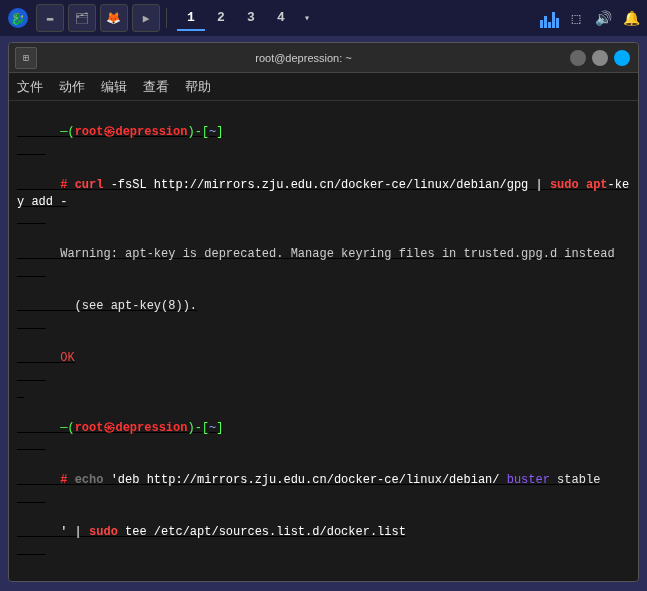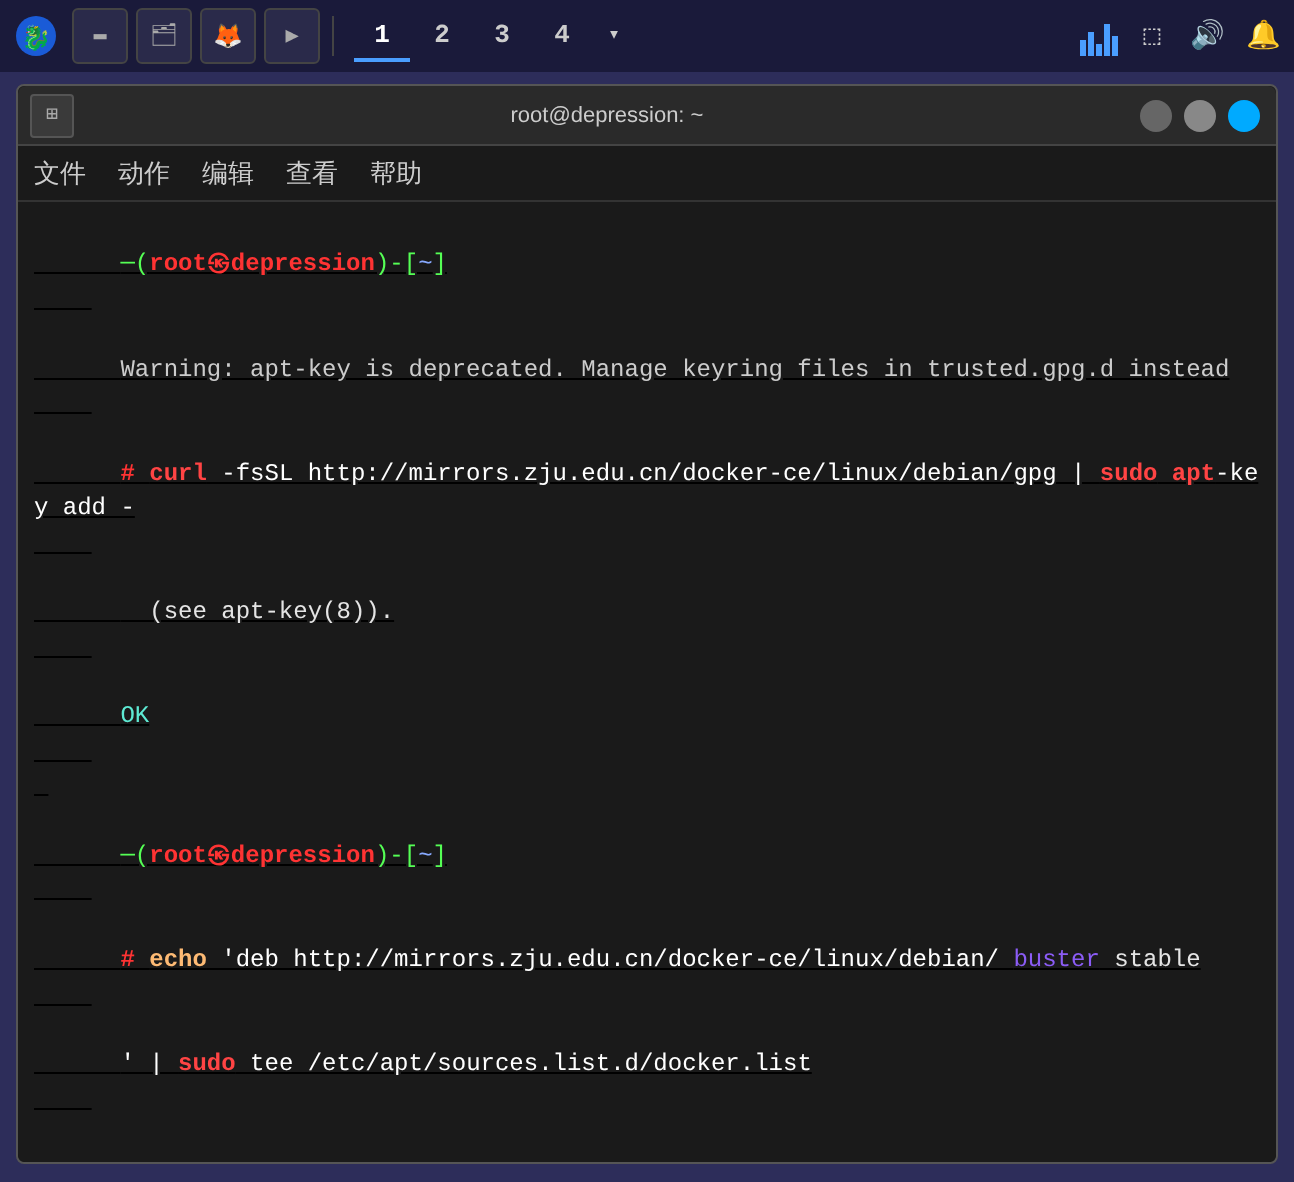--- a/index.html
+++ b/index.html
@@ -253,12 +253,12 @@
       <span style="color:#55ff55;">─(</span><span style="color:#ff3333;font-weight:bold;">root㉿depression</span><span style="color:#55ff55;">)-[</span><span style="color:#88aaff;">~</span><span style="color:#55ff55;">]</span>
     </div>
     <div class="line">
+      <span style="color:#ff3333;font-weight:bold;"># </span><span style="color:#ff4444;font-weight:bold;">curl</span><span style="color:#ffffff;"> -fsSL http://mirrors.zju.edu.cn/docker-ce/linux/debian/gpg | </span><span style="color:#ff4444;font-weight:bold;">sudo</span><span style="color:#ff4444;font-weight:bold;"> apt</span><span style="color:#ffffff;">-key add -</span>
+    </div>
+    <div class="line">
       <span style="color:#cccccc;">Warning: apt-key is deprecated. Manage keyring files in trusted.gpg.d instead</span>
     </div>
     <div class="line">
-      <span style="color:#ff3333;font-weight:bold;"># </span><span style="color:#ff4444;font-weight:bold;">curl</span><span style="color:#ffffff;"> -fsSL http://mirrors.zju.edu.cn/docker-ce/linux/debian/gpg | </span><span style="color:#ff4444;font-weight:bold;">sudo</span><span style="color:#ff4444;font-weight:bold;"> apt</span><span style="color:#ffffff;">-key add -</span>
-    </div>
-    <div class="line">
       <span style="color:#e5e5e5;">  (see apt-key(8)).</span>
     </div>
     <div class="line">

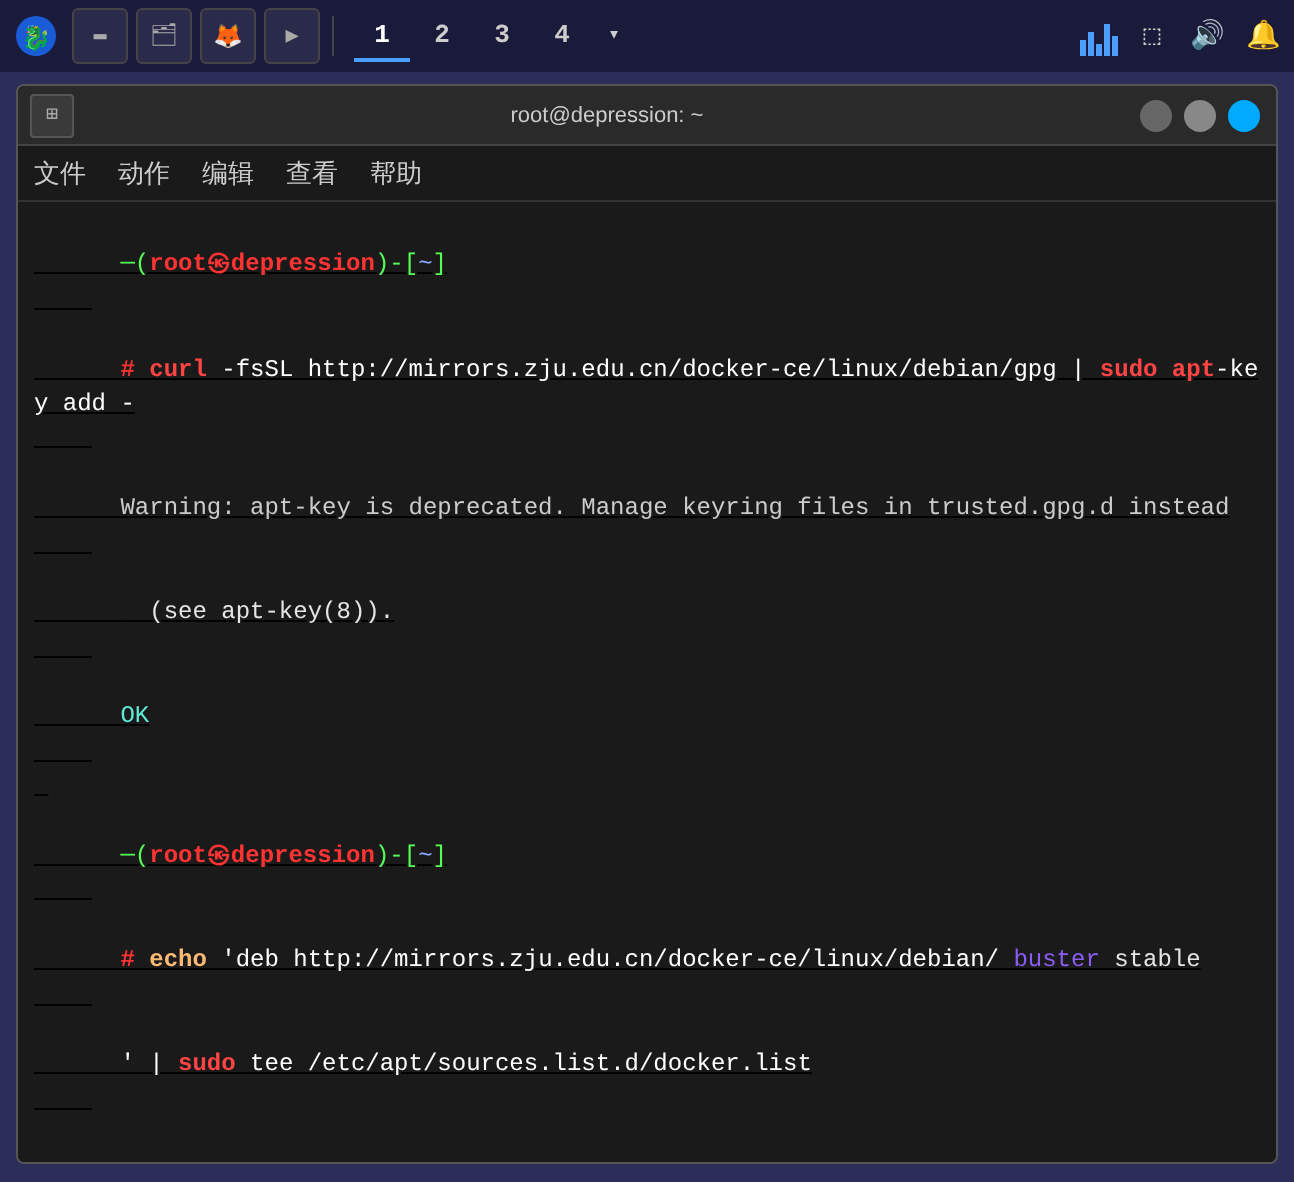--- a/index.html
+++ b/index.html
@@ -262,7 +262,7 @@
       <span style="color:#e5e5e5;">  (see apt-key(8)).</span>
     </div>
     <div class="line">
-      <span style="color:#5eead4;">OK</span>
+      <span style="color:#ef4444;">OK</span>
     </div>
     <div class="line">&nbsp;</div>
 

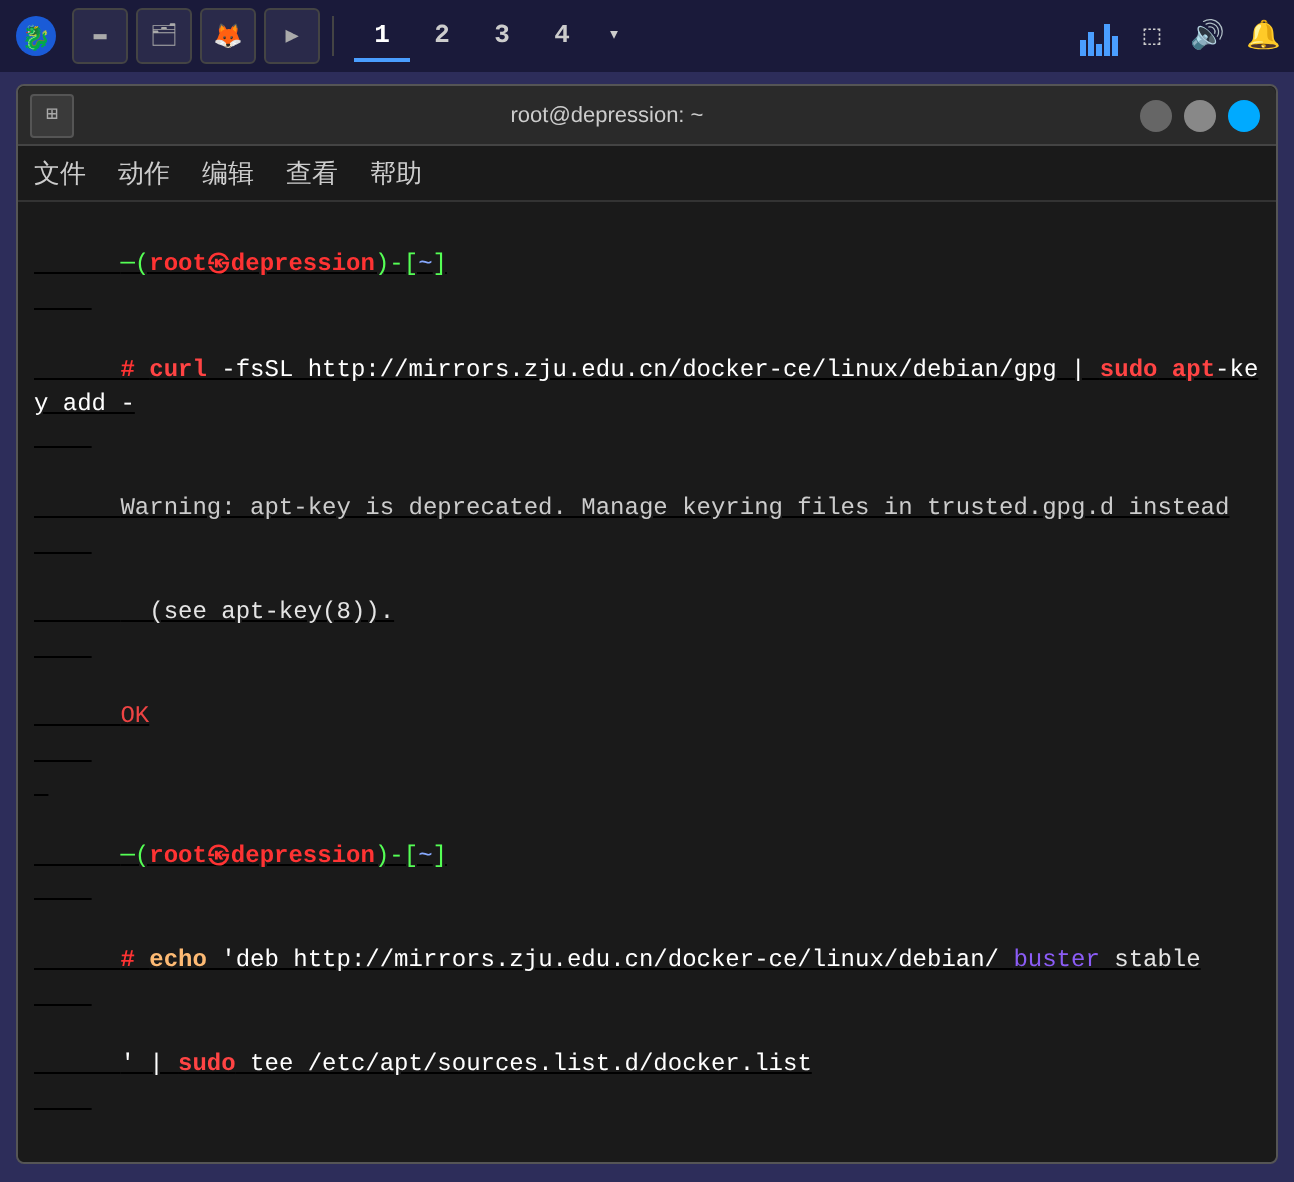--- a/index.html
+++ b/index.html
@@ -270,7 +270,7 @@
       <span style="color:#55ff55;">─(</span><span style="color:#ff3333;font-weight:bold;">root㉿depression</span><span style="color:#55ff55;">)-[</span><span style="color:#88aaff;">~</span><span style="color:#55ff55;">]</span>
     </div>
     <div class="line">
-      <span style="color:#ff3333;font-weight:bold;"># </span><span style="color:#fdba74;font-weight:bold;">echo</span><span style="color:#ffffff;margin-top:27px;"> 'deb http://mirrors.zju.edu.cn/docker-ce/linux/debian/ </span><span style="color:#8b5cf6;">buster</span><span style="color:#e5e5e5;"> stable</span>
+      <span style="color:#ff3333;font-weight:bold;"># </span><span style="color:#737373;font-weight:bold;">echo</span><span style="color:#ffffff;margin-top:27px;"> 'deb http://mirrors.zju.edu.cn/docker-ce/linux/debian/ </span><span style="color:#8b5cf6;">buster</span><span style="color:#e5e5e5;"> stable</span>
     </div>
     <div class="line">
       <span style="color:#ffffff;">' | </span><span style="color:#ff4444;font-weight:bold;">sudo</span><span style="color:#ffffff;"> tee /etc/apt/sources.list.d/docker.list</span>

